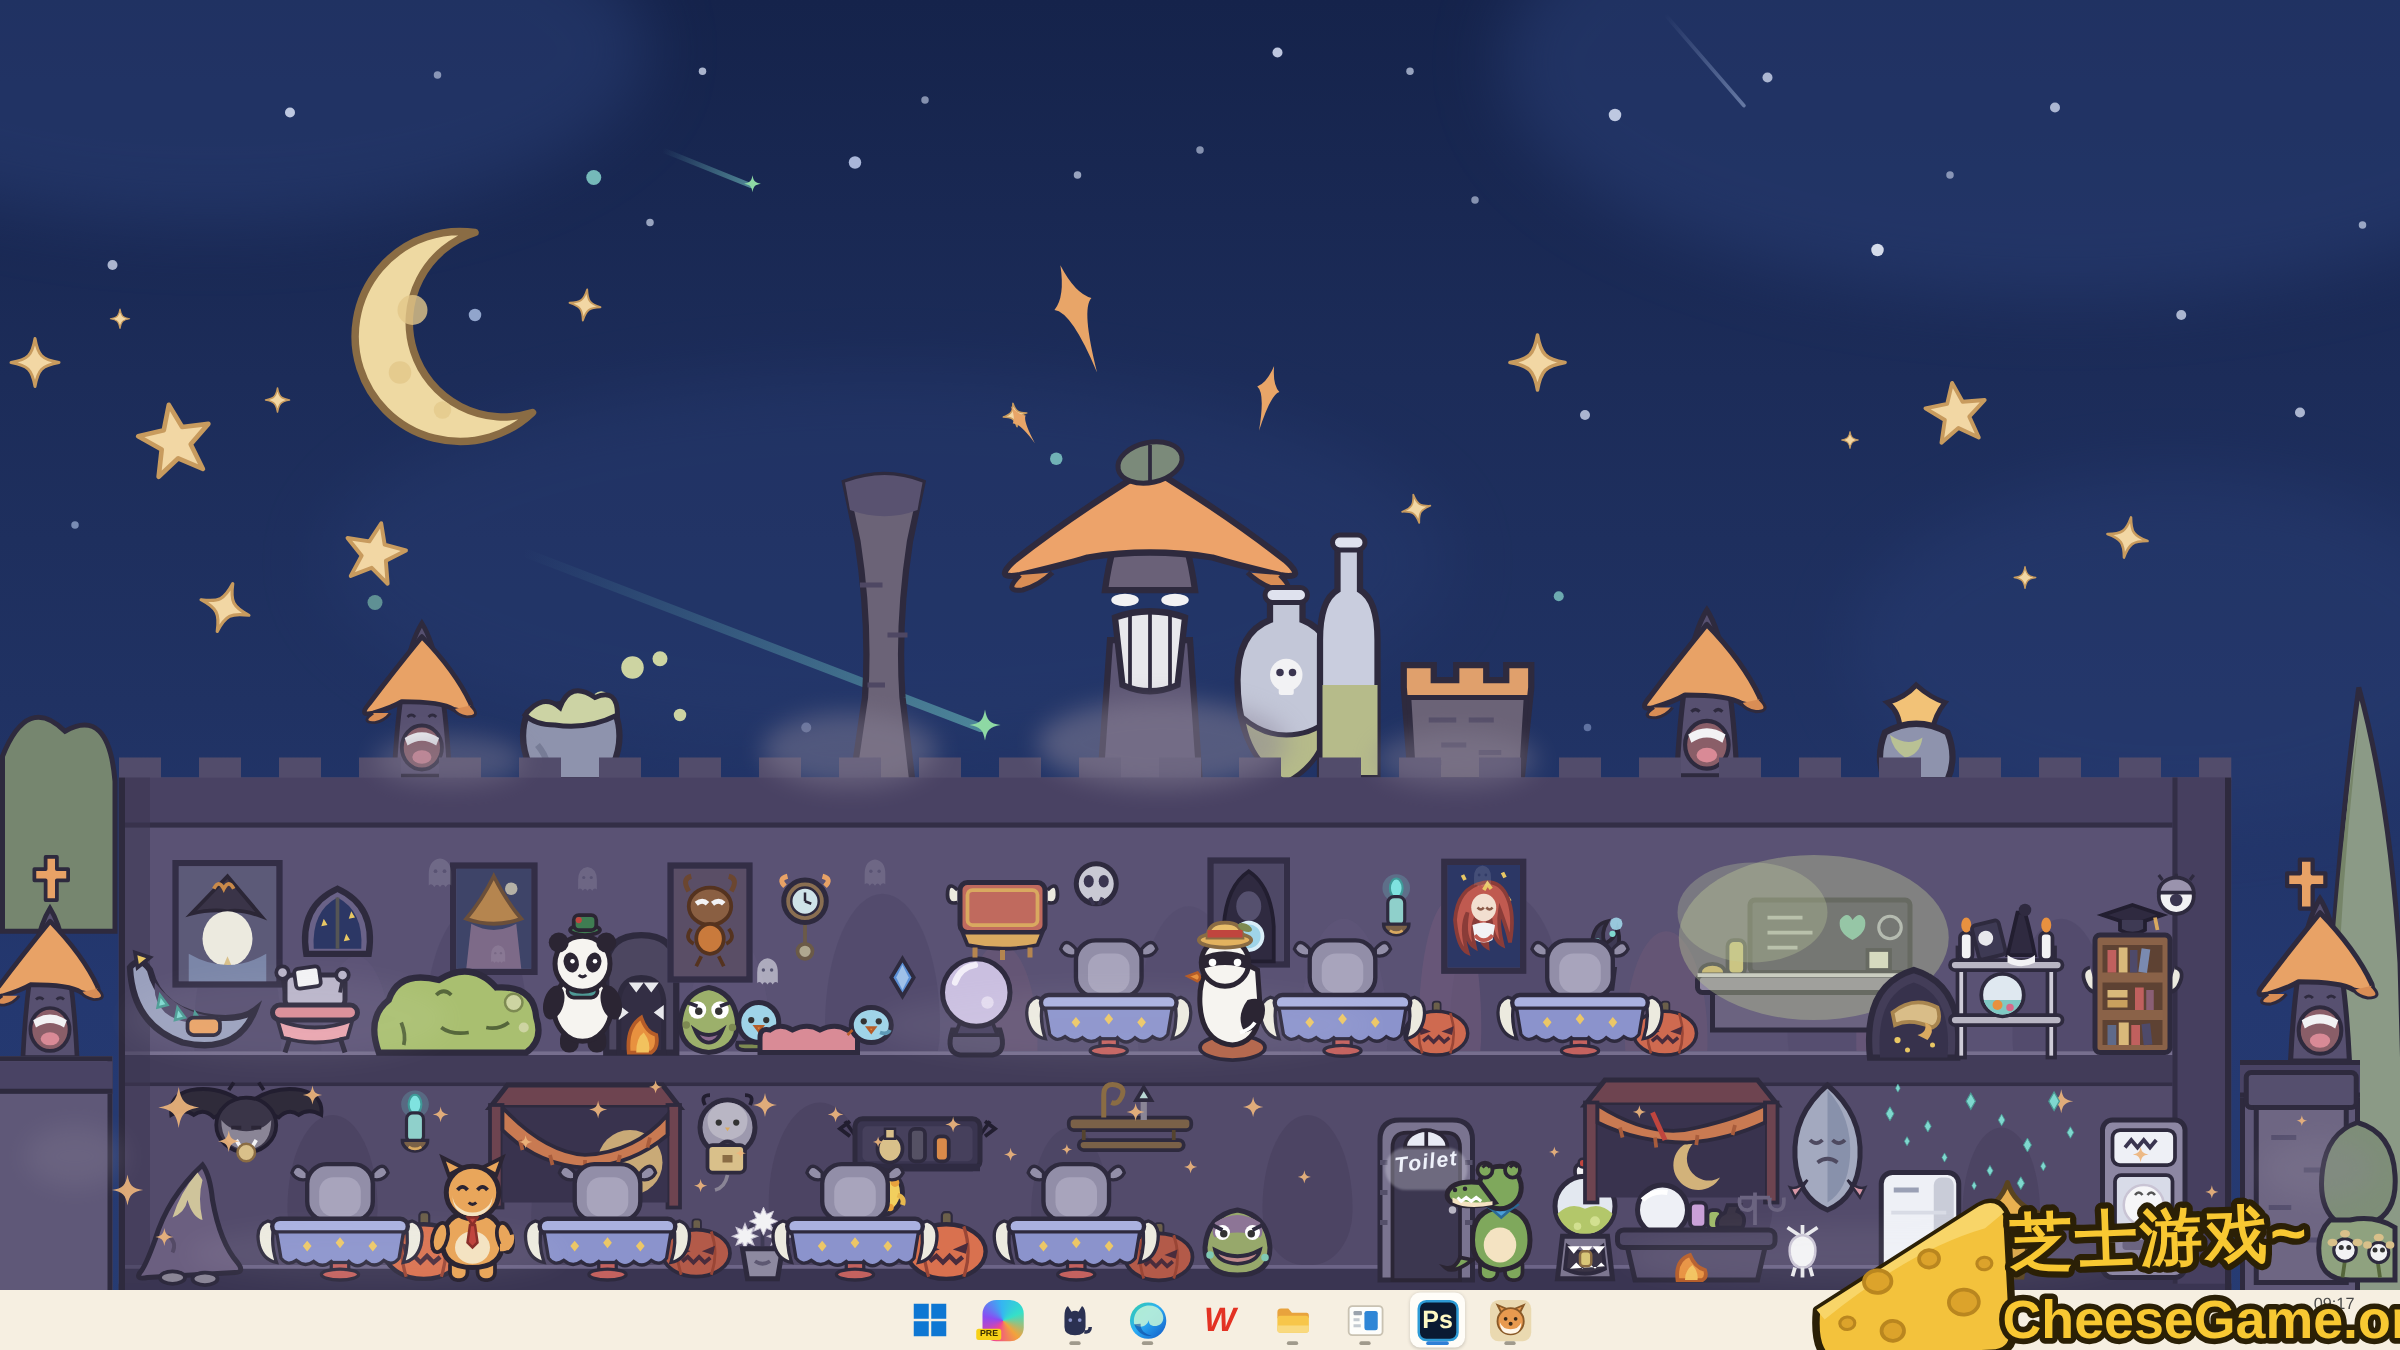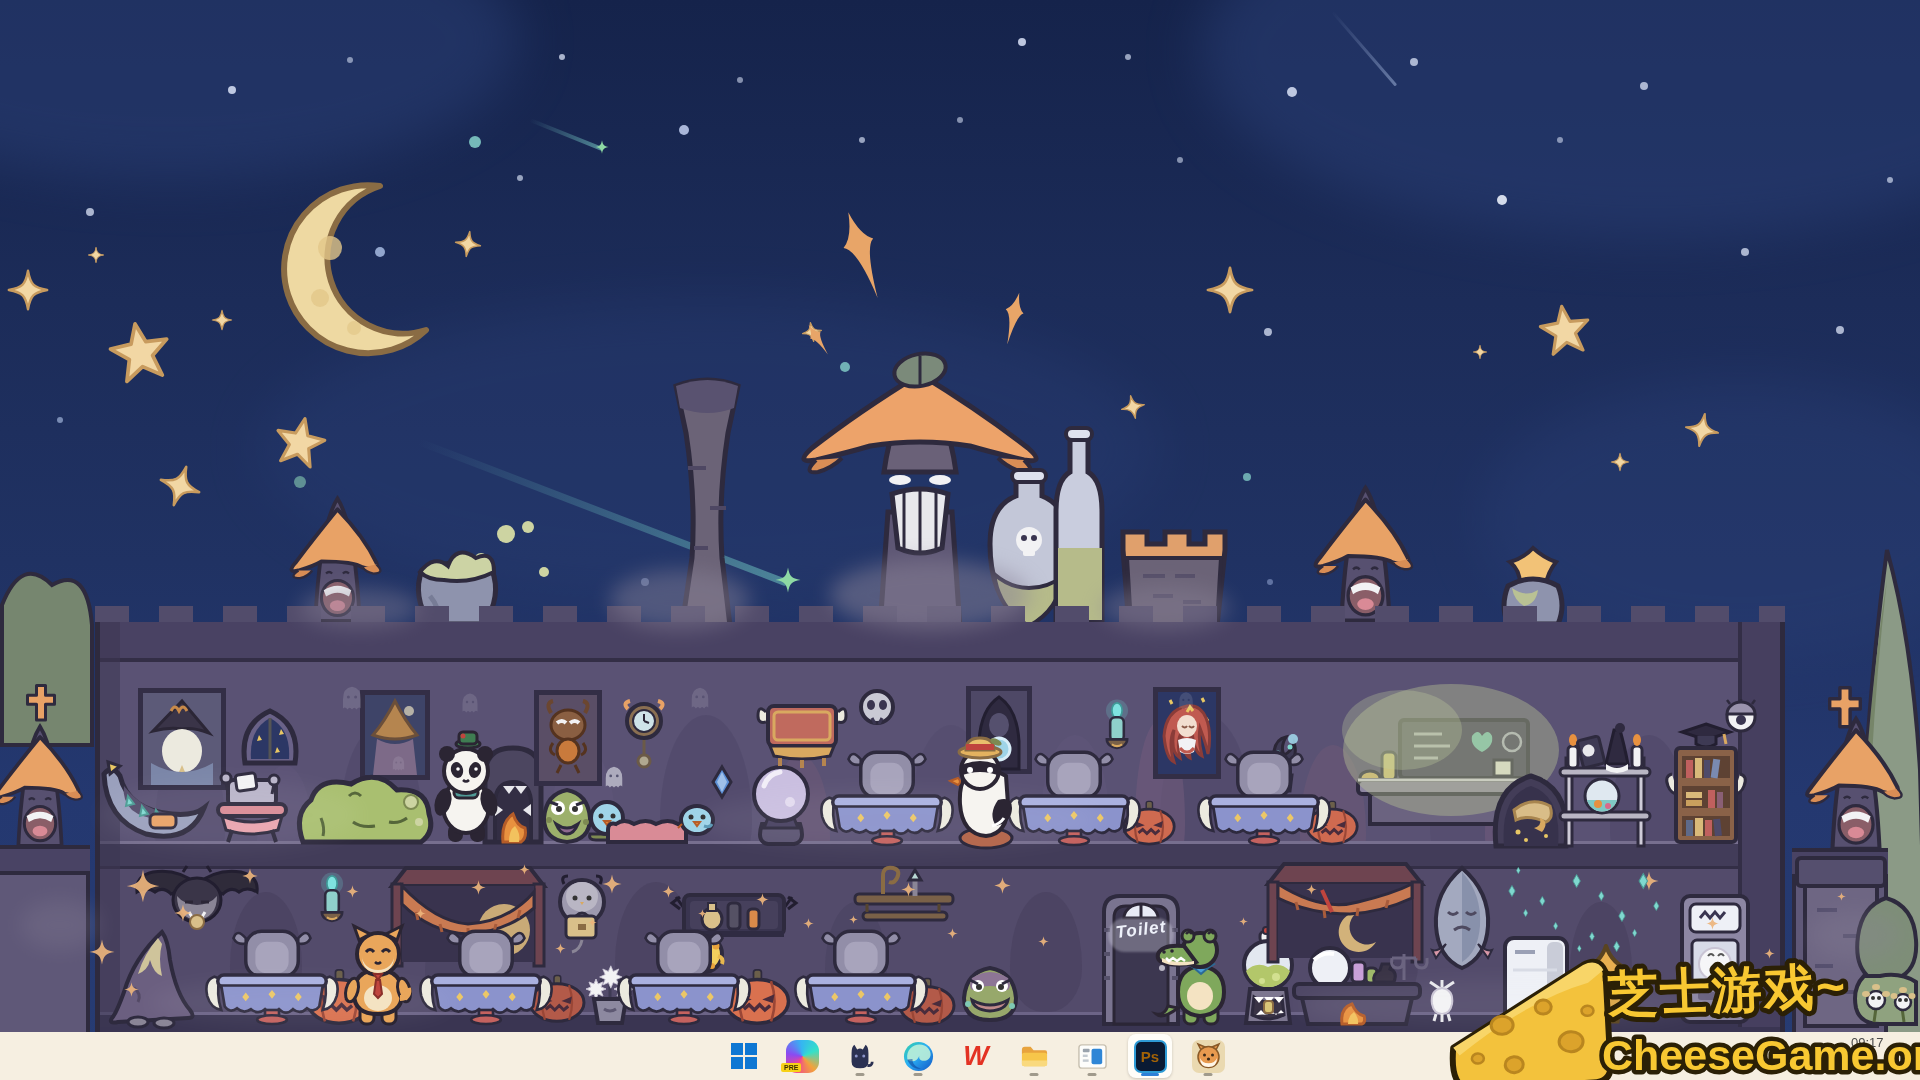--- a/index.html
+++ b/index.html
@@ -1186,7 +1186,7 @@
       </div>
       <div class="tb-slot active">
         <div style="width:33px;height:33px;border-radius:7px;background:#0a1a33;border:2px solid #2e9bd6;display:flex;align-items:center;justify-content:center">
-          <span style="color:#a16207;font-weight:bold;font-size:15px">Ps</span>
+          <span style="color:#fef9c3;font-weight:bold;font-size:20px">Ps</span>
         </div>
         <div class="dash"></div>
       </div>

